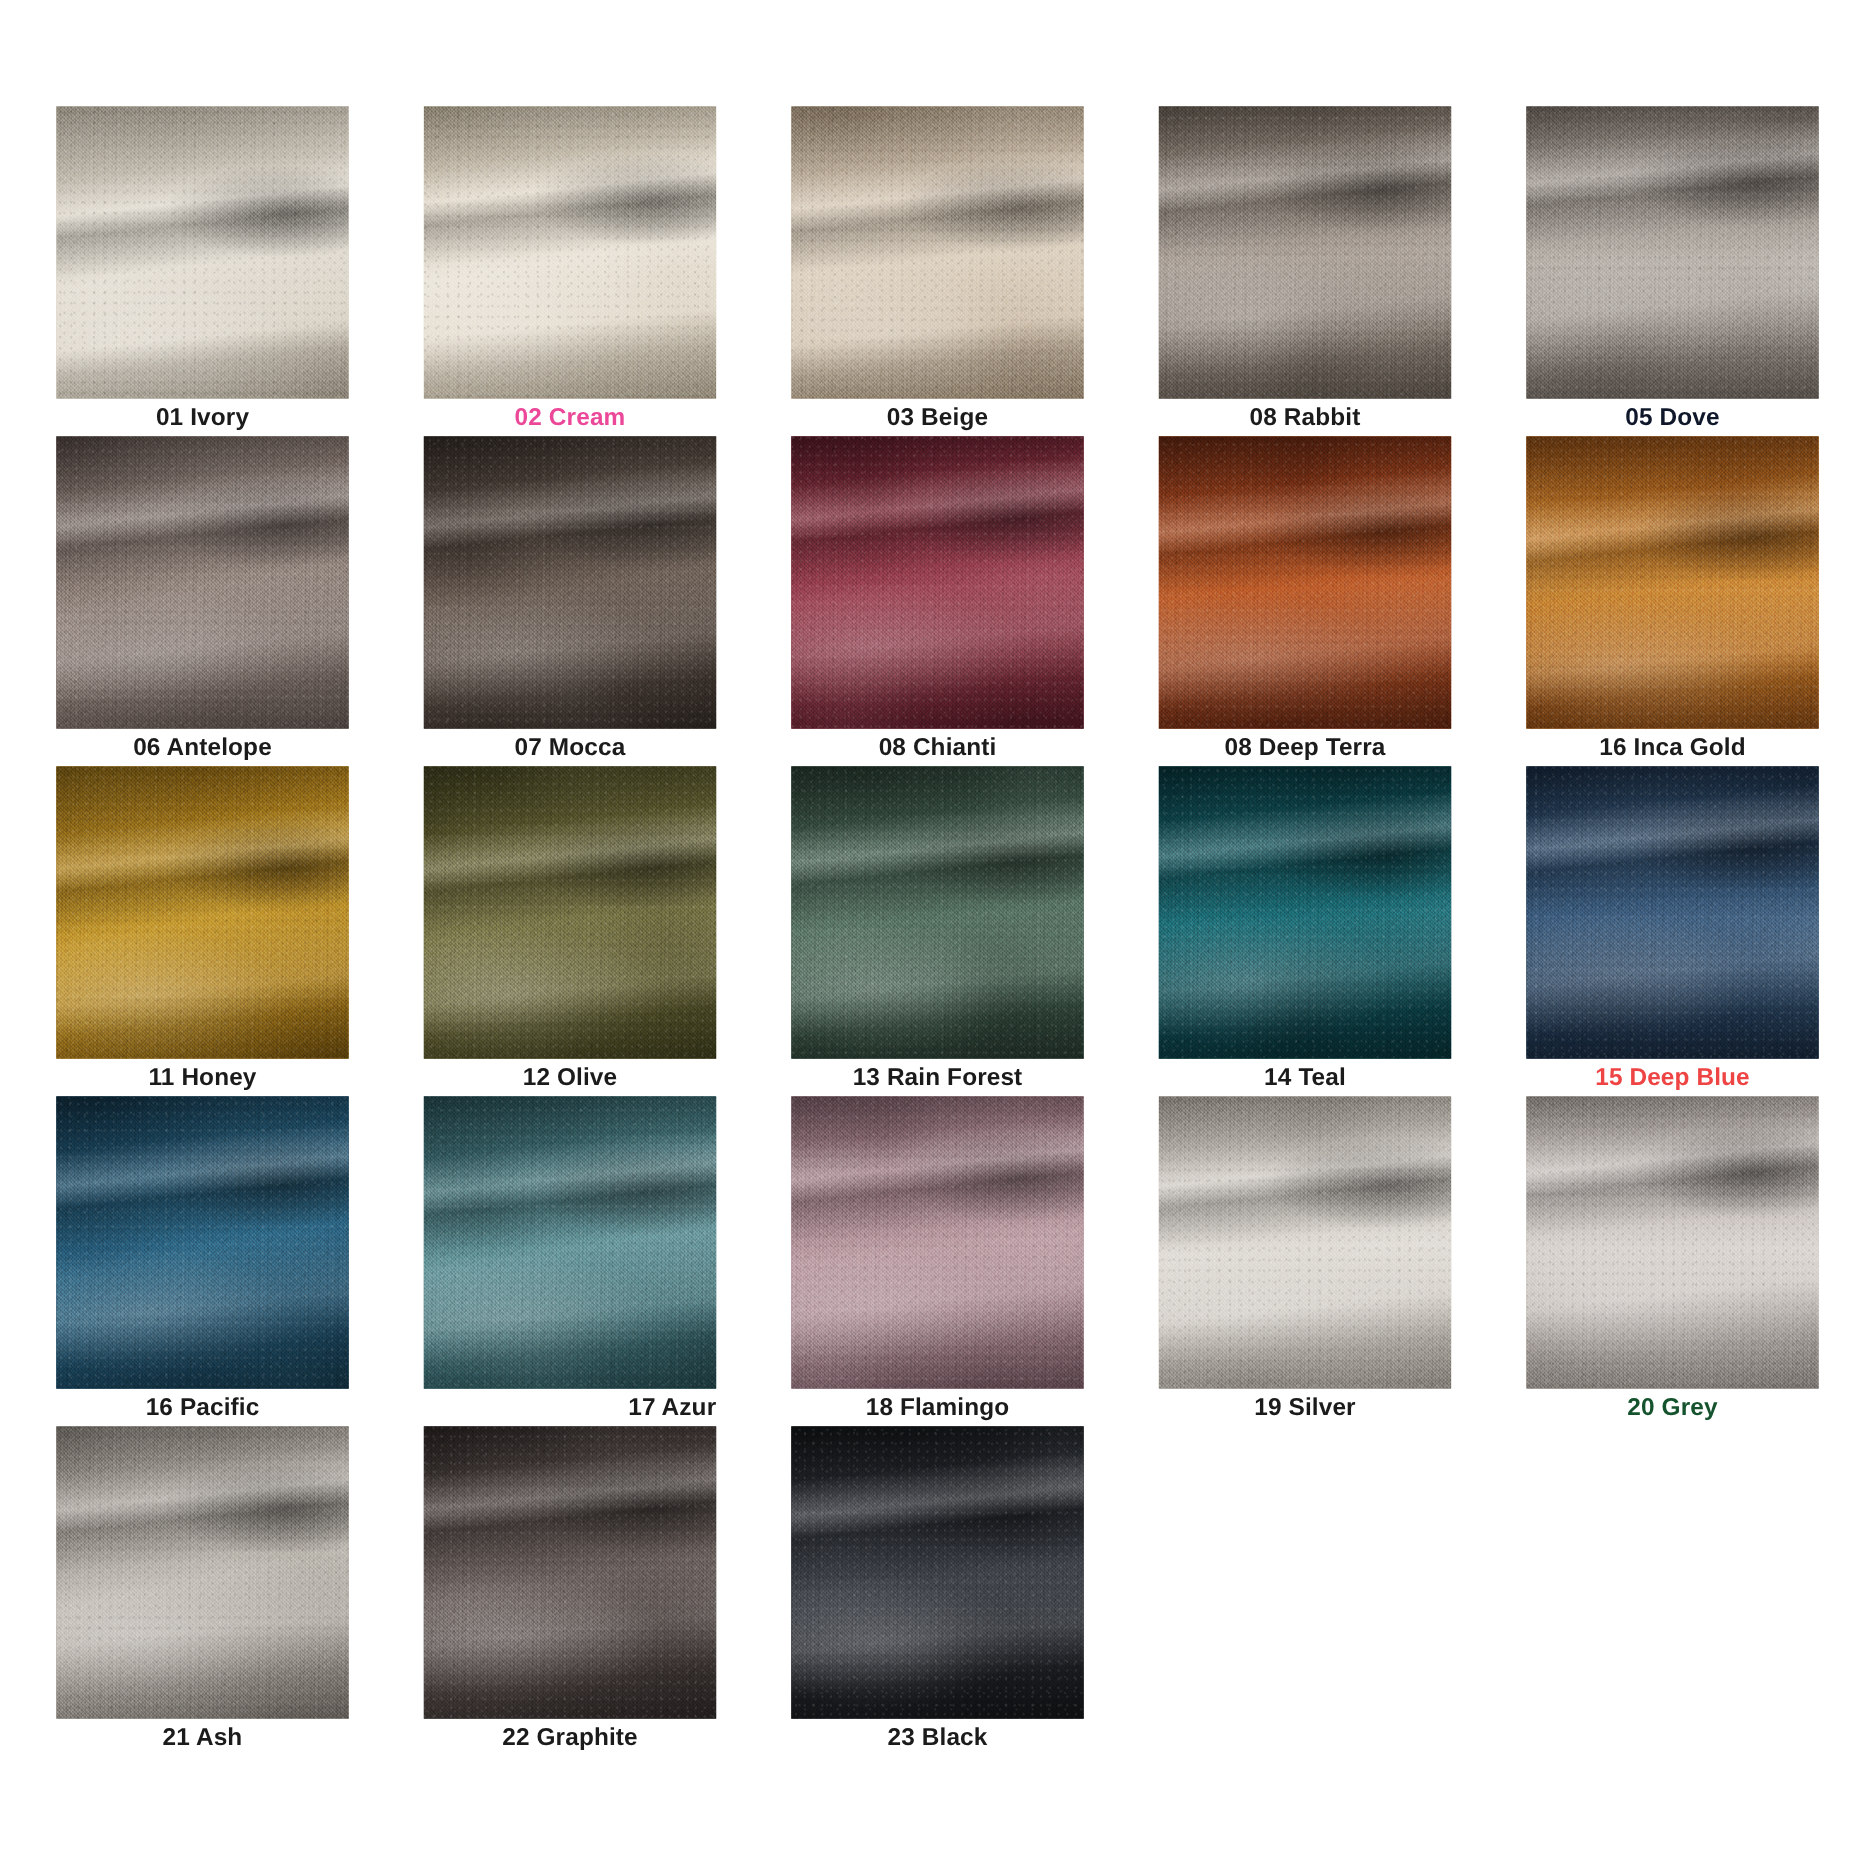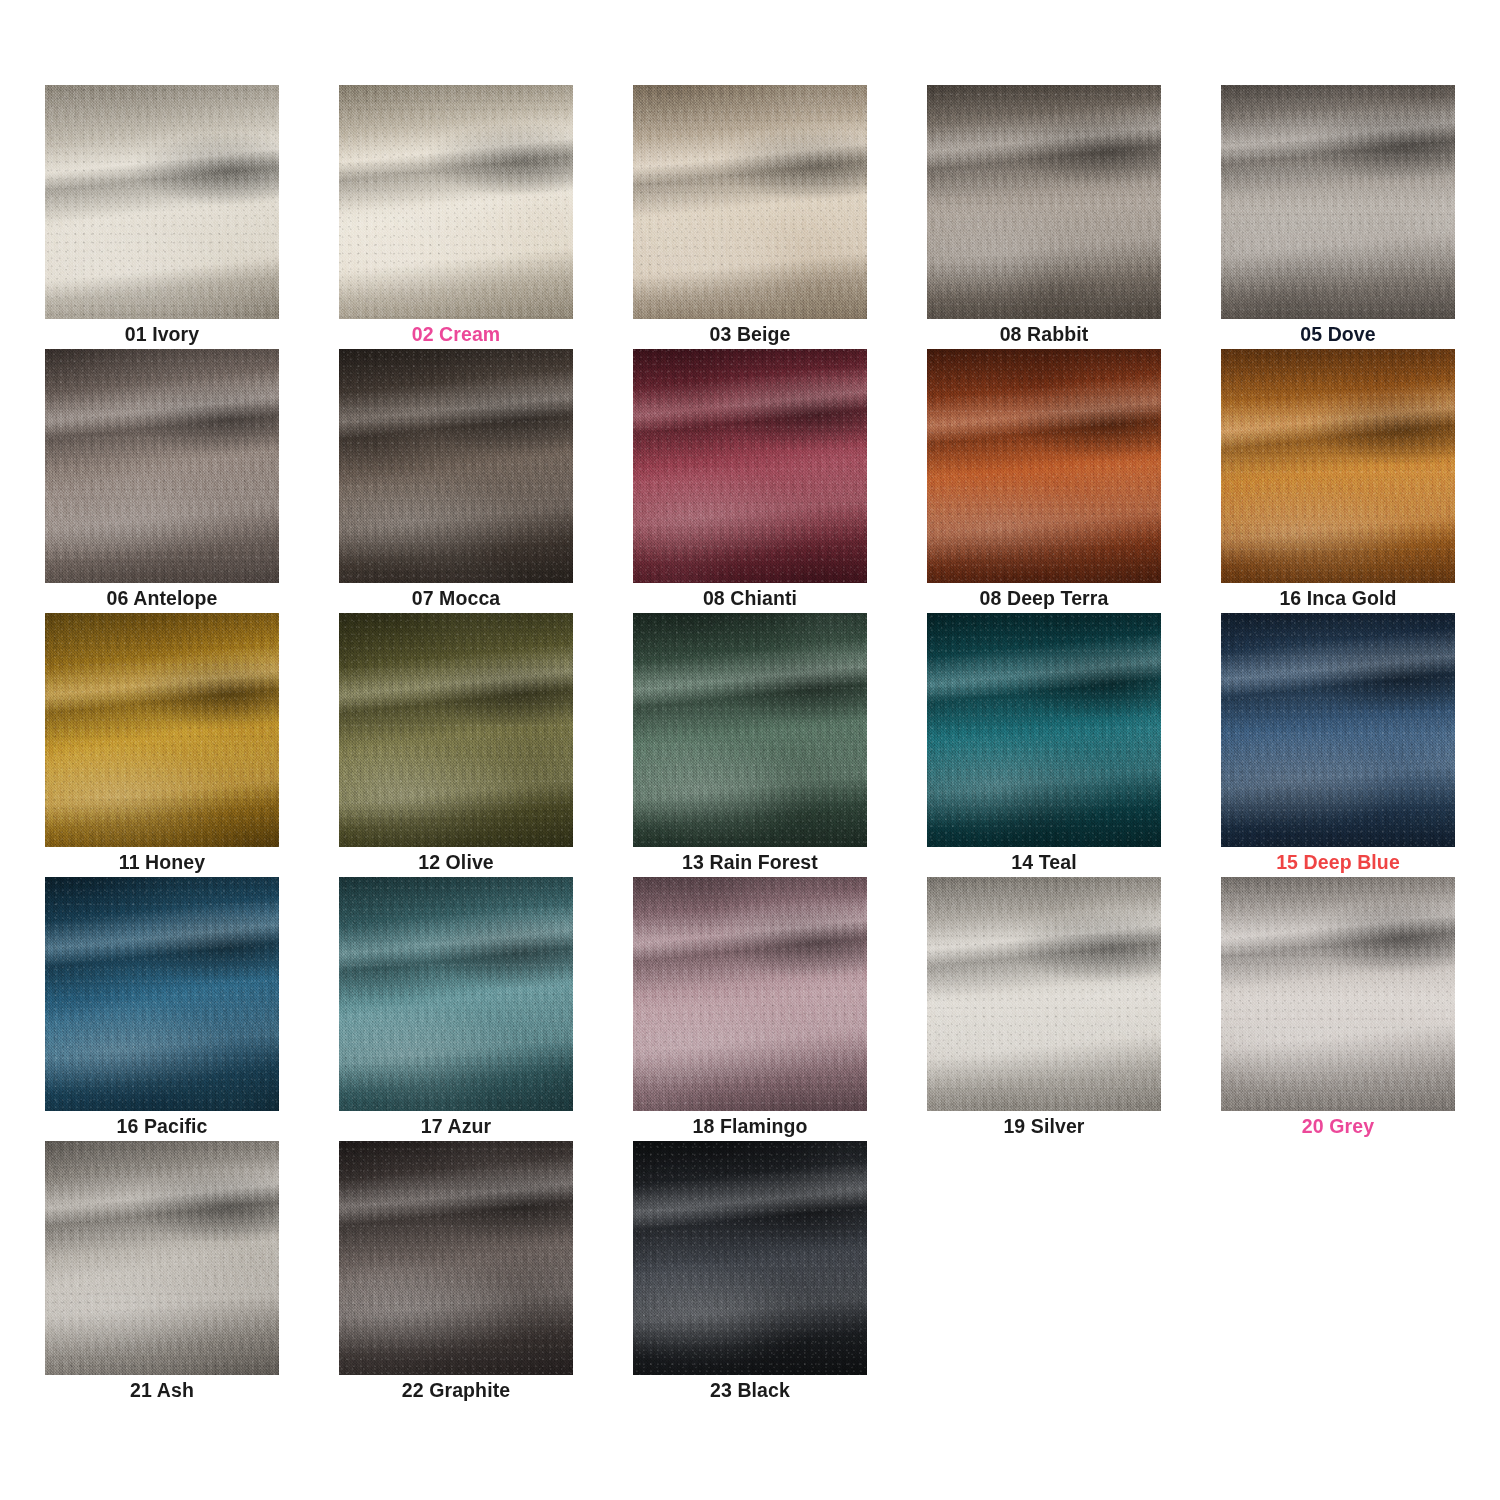--- a/index.html
+++ b/index.html
@@ -251,7 +251,7 @@
           <div class="tex-grain"></div>
           <div class="tex-speck" style="background-position: 48px 80px, 112px 32px, 64px 96px, 80px 48px, 32px 128px;"></div>
         </div>
-        <div class="swatch-label" style="color: rgb(27, 27, 27);">17 Azur</div>
+        <div class="swatch-label" style="color: rgb(27, 27, 27); text-align: right;">17 Azur</div>
       </div>
       <div class="swatch-cell">
         <div class="swatch-tile" style="background-color: rgb(162, 129, 137);">

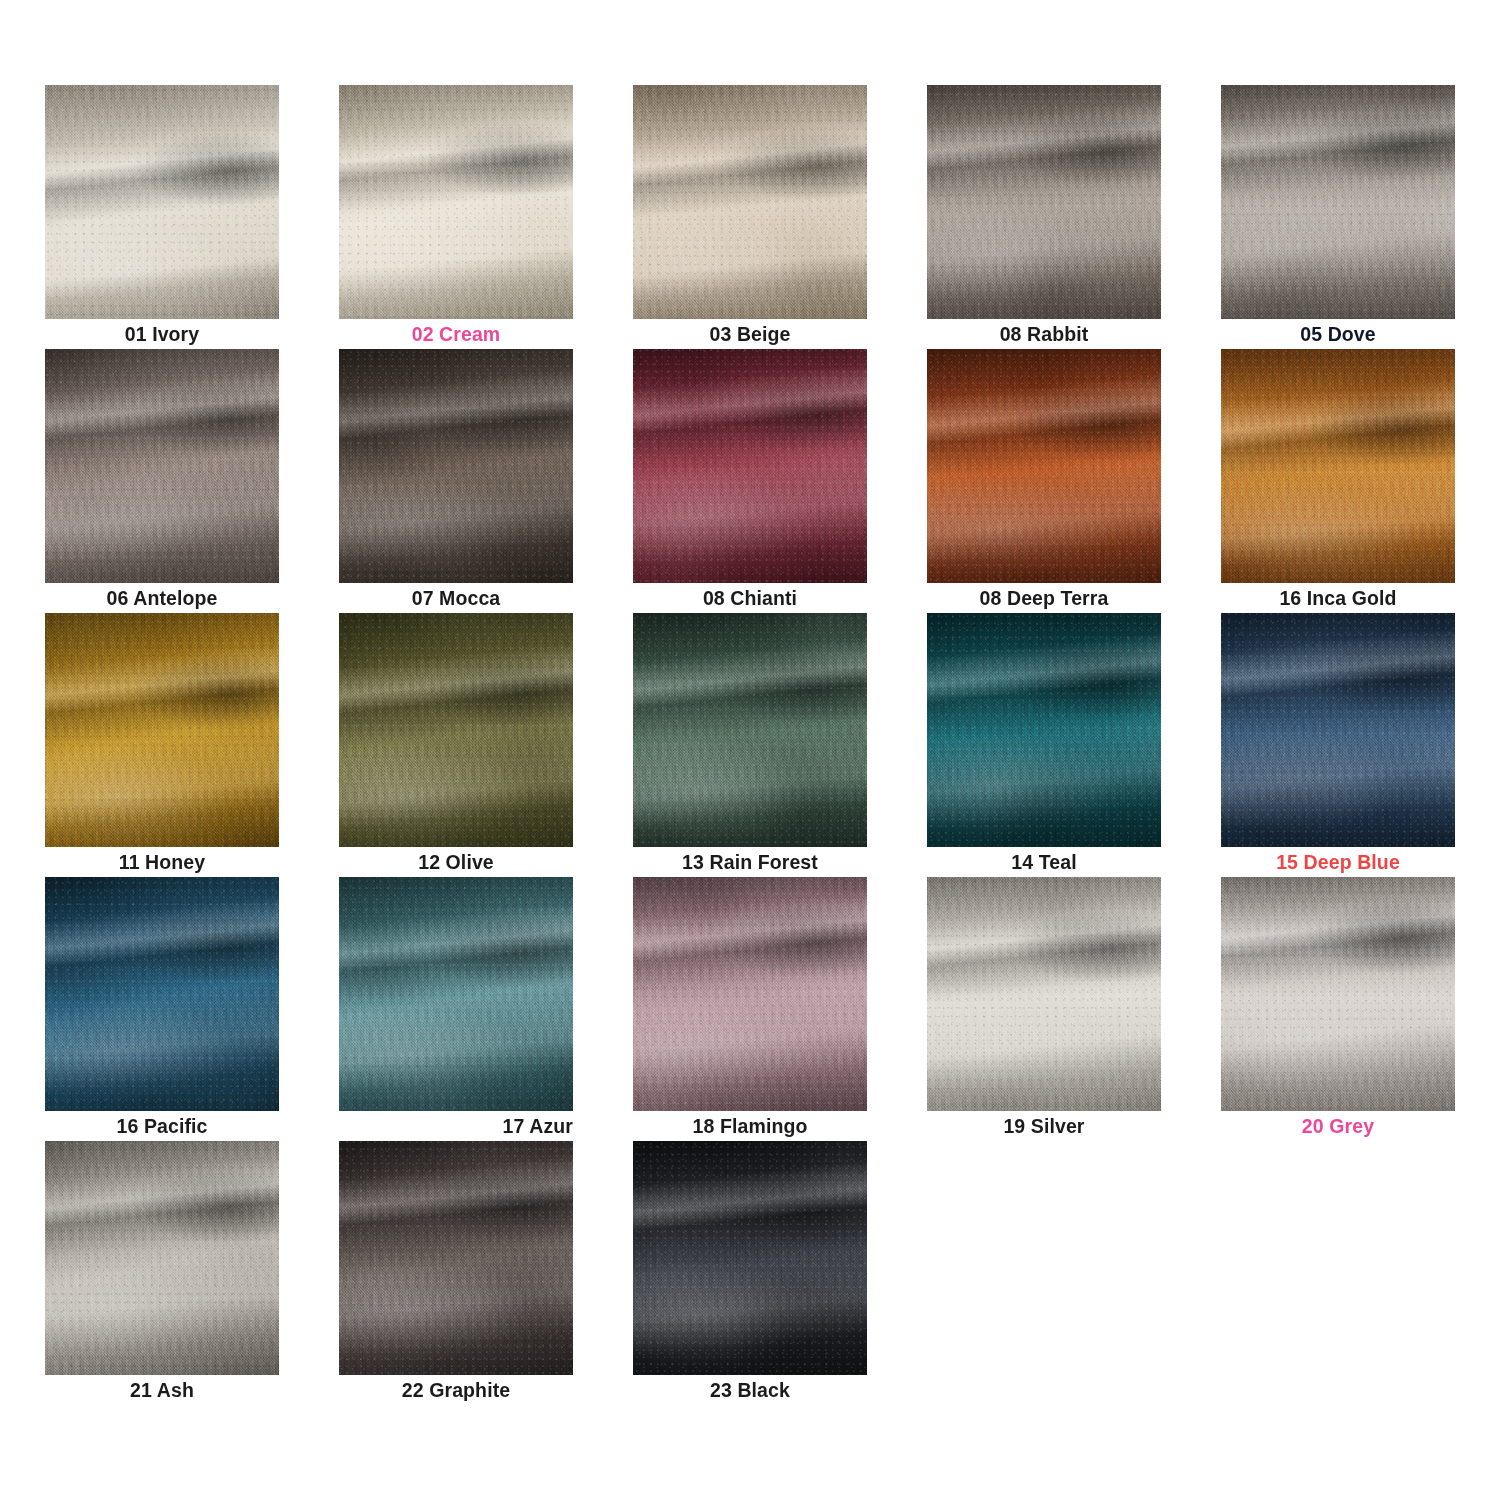--- a/index.html
+++ b/index.html
@@ -281,7 +281,7 @@
           <div class="tex-grain"></div>
           <div class="tex-speck" style="background-position: 57px 95px, 133px 38px, 76px 114px, 95px 57px, 38px 152px;"></div>
         </div>
-        <div class="swatch-label" style="color: #ec4899;">20 Grey</div>
+        <div class="swatch-label" style="color: #14532d;">20 Grey</div>
       </div>
       <div class="swatch-cell">
         <div class="swatch-tile" style="background-color: rgb(169, 163, 155);">

